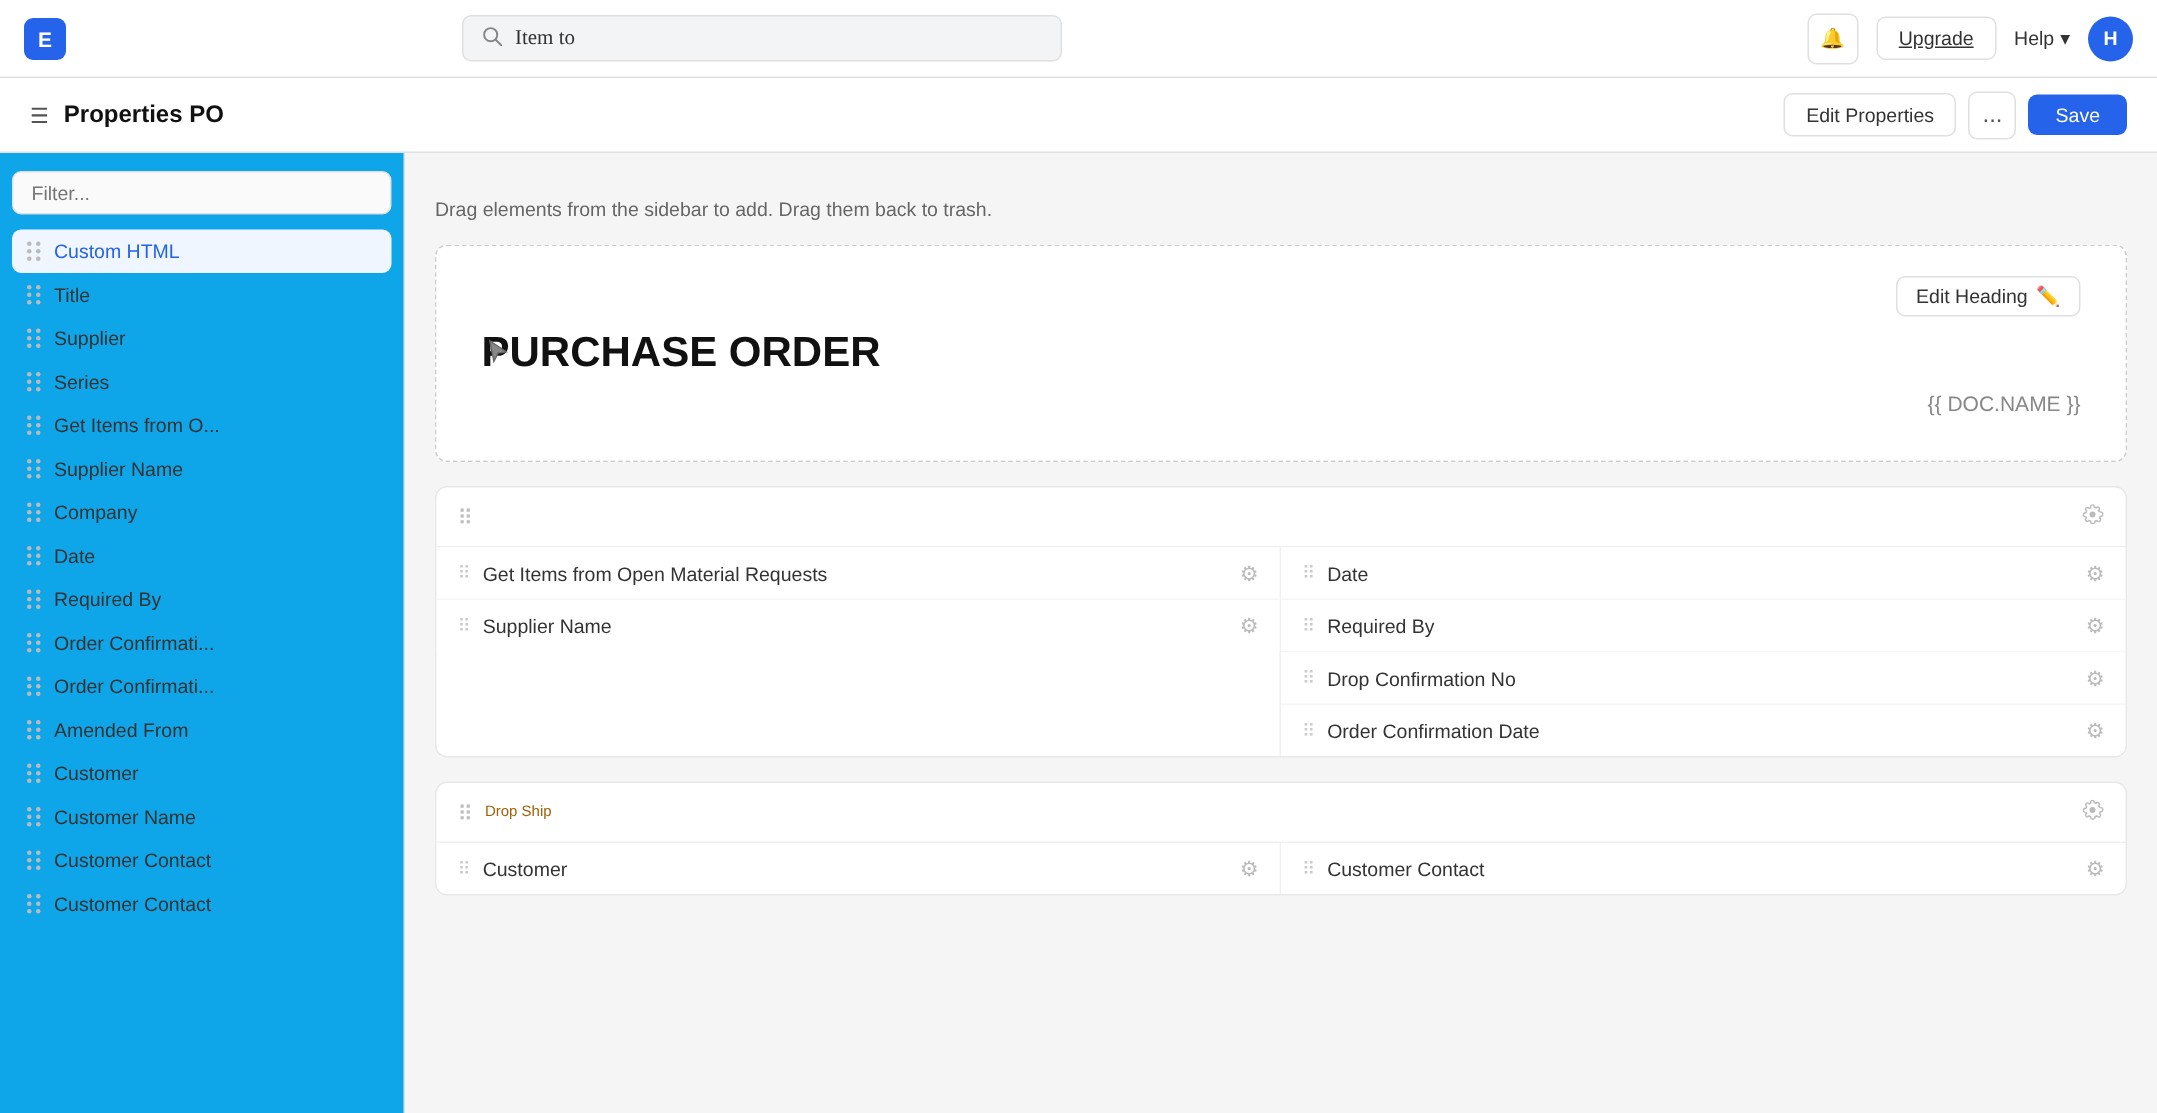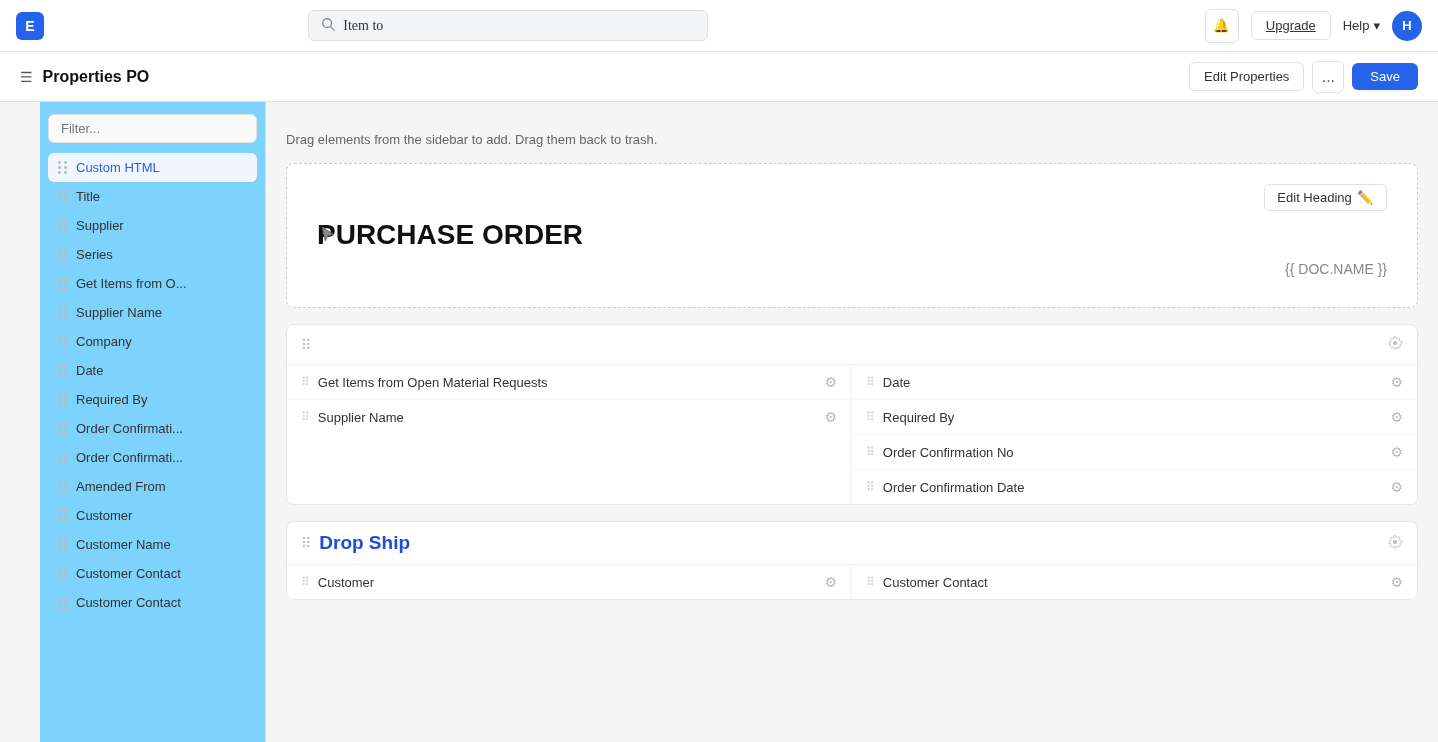--- a/index.html
+++ b/index.html
@@ -83,8 +83,8 @@
 
     
     .sidebar {
-      width: 226px; background: #7dd3fc; border-right: 1px solid #e0e0e0;
-      overflow-y: auto; padding: 12px 8px; flex-shrink: 0; margin-left: 40px;
+      width: 270px; background: #0ea5e9; border-right: 1px solid #e0e0e0;
+      overflow-y: auto; padding: 12px 8px; flex-shrink: 0;
     }
     .sidebar-filter {
       width: 100%; border: 1px solid #e0e0e0; border-radius: 6px;

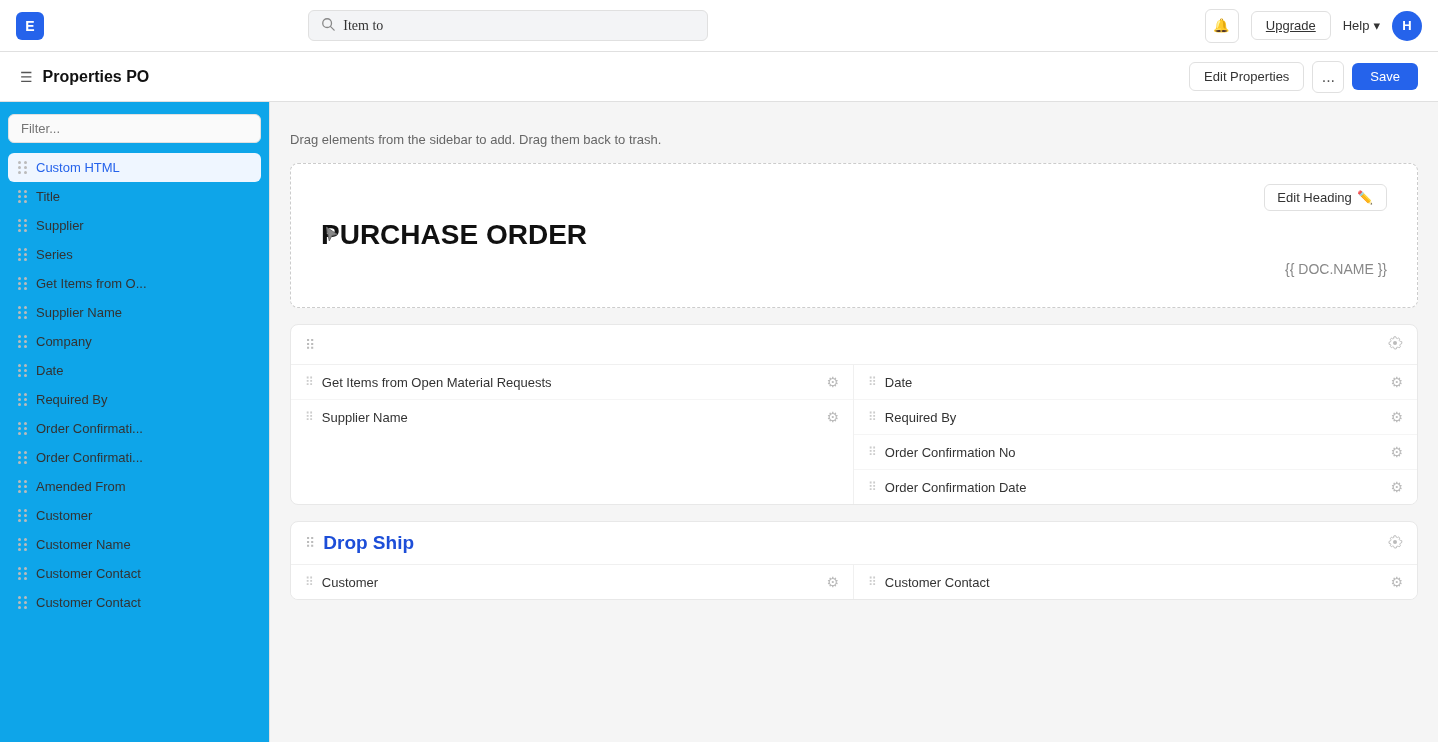--- a/index.html
+++ b/index.html
@@ -469,7 +469,7 @@
           <div class="field-row">
             <div class="field-row-left">
               <span style="color:#ccc; cursor:grab; font-size:12px;">⠿</span>
-              <span class="field-name">Order Confirmation No</span>
+              <span class="field-name">Drop Confirmation No</span>
             </div>
             <span class="field-gear">⚙</span>
           </div>

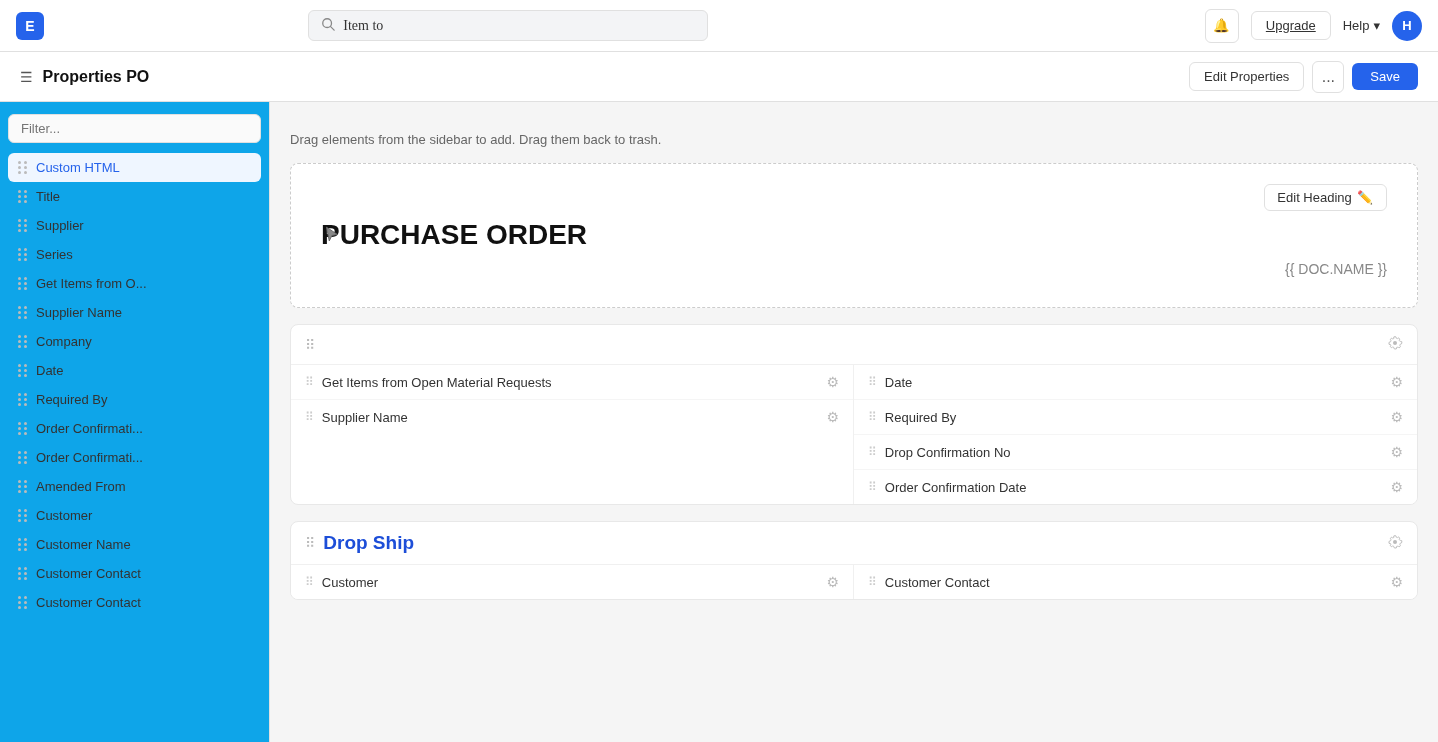--- a/index.html
+++ b/index.html
@@ -152,7 +152,7 @@
       display: flex; align-items: center; gap: 8px;
     }
     .section-title {
-      font-size: 19px; font-weight: 700; color: #1d4ed8;
+      font-size: 10px; font-weight: 400; color: #a16207;
     }
     .section-body {
       display: grid; grid-template-columns: 1fr 1fr; gap: 0;

